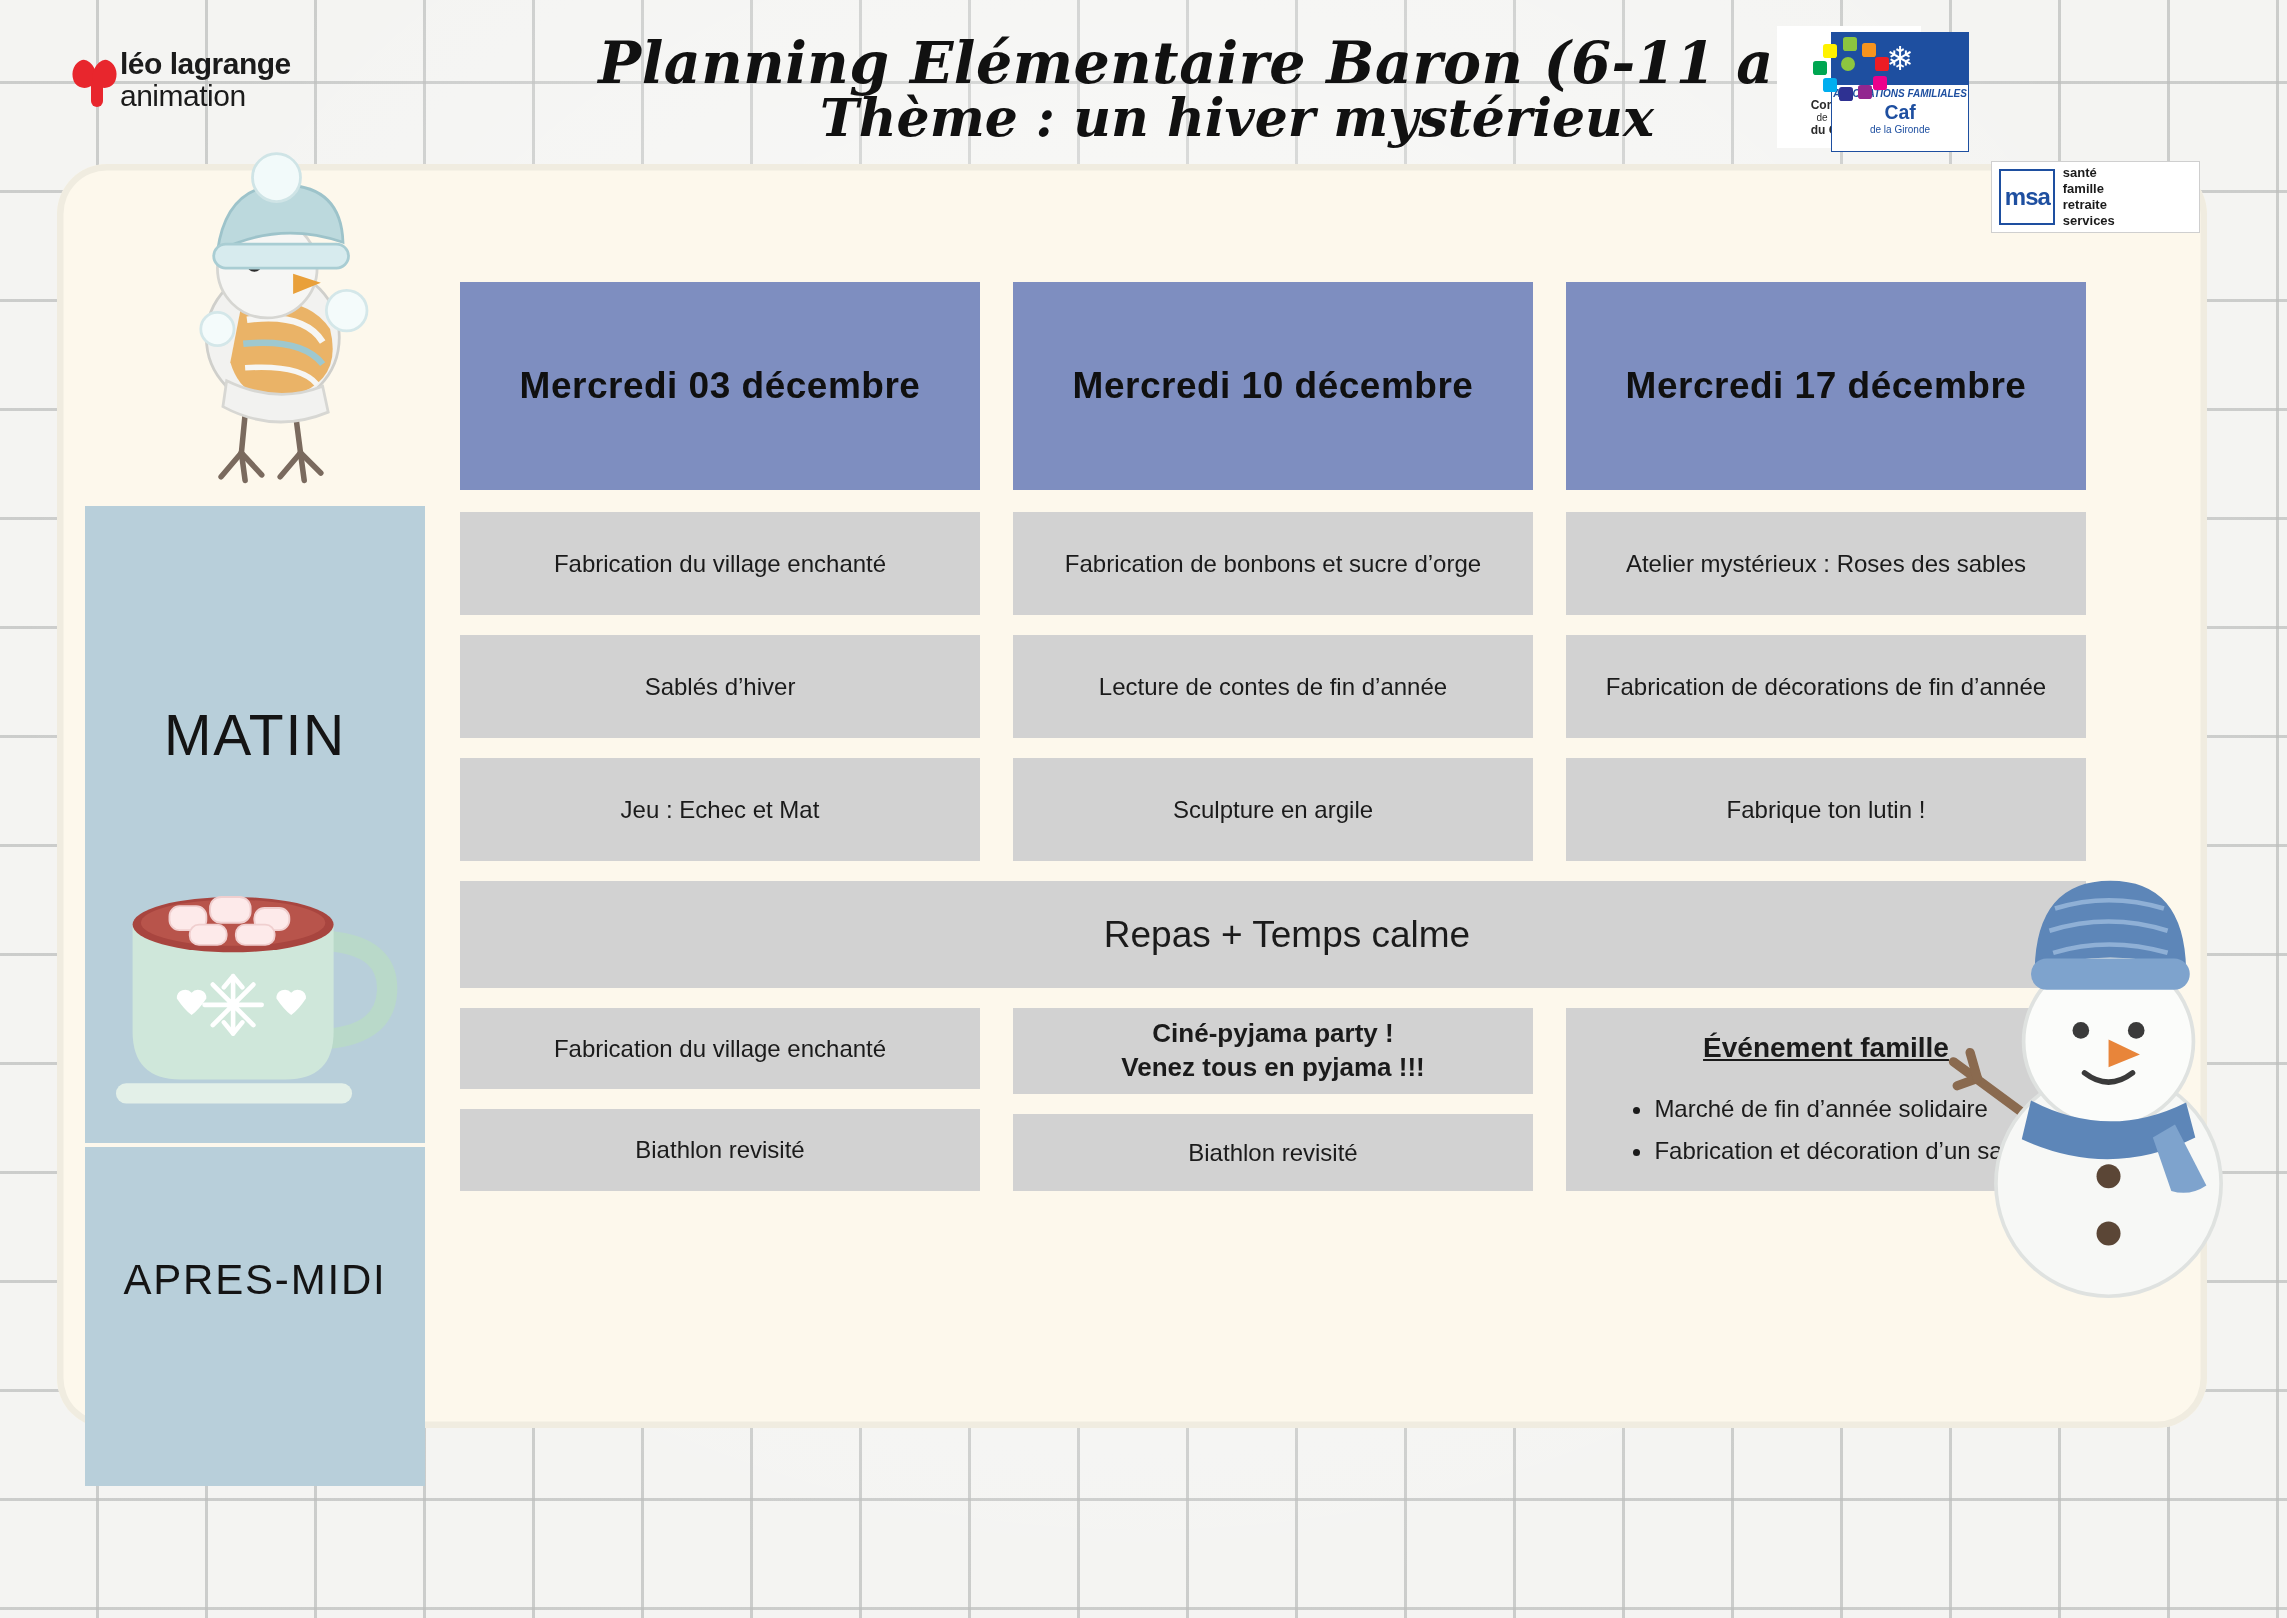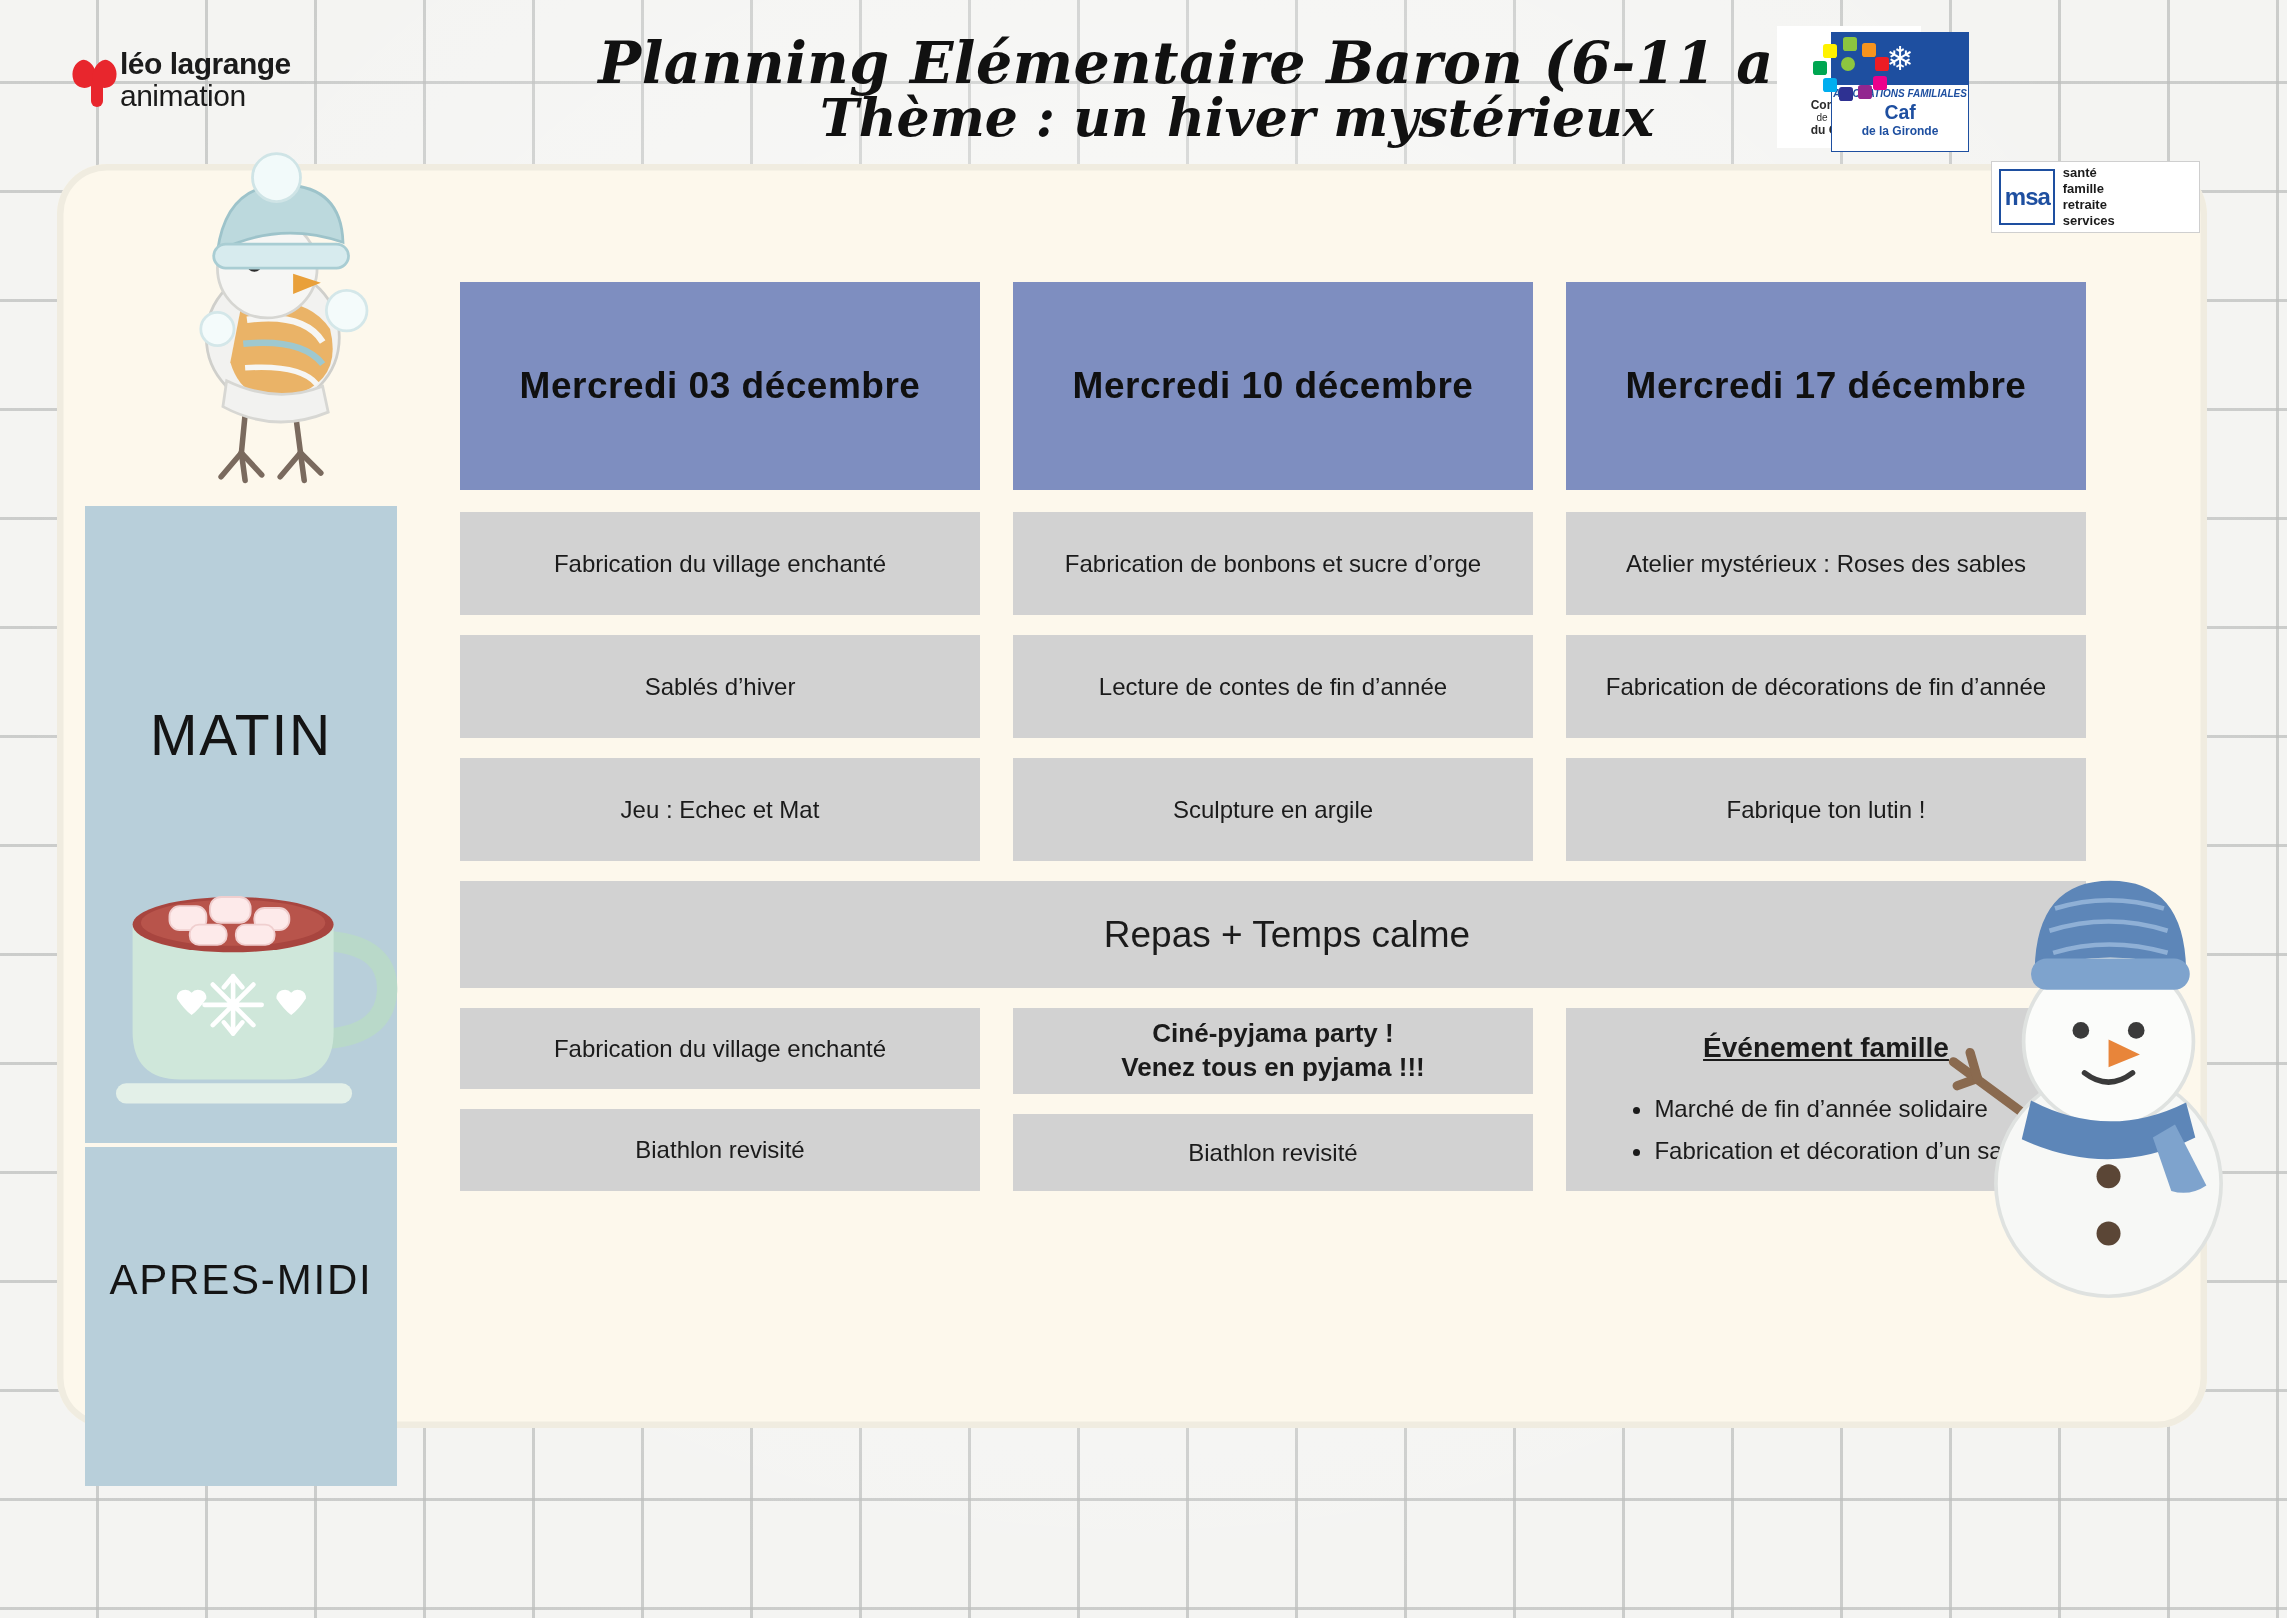--- a/index.html
+++ b/index.html
@@ -156,7 +156,7 @@
   #logo-caf .caf-l2 {
     font-size: 19.4px; font-weight: bold; color: #1e4fa0; margin-top: 1.8px;
   }
-  #logo-caf .caf-l3 { font-size: 12px; color: #1e4fa0; font-weight: bold; }
+  #logo-caf .caf-l3 { font-size: 10px; color: #1e4fa0; }
 
   #logo-ccc {
     left: 214px; top: 5.5px; width: 144px; height: 122px;

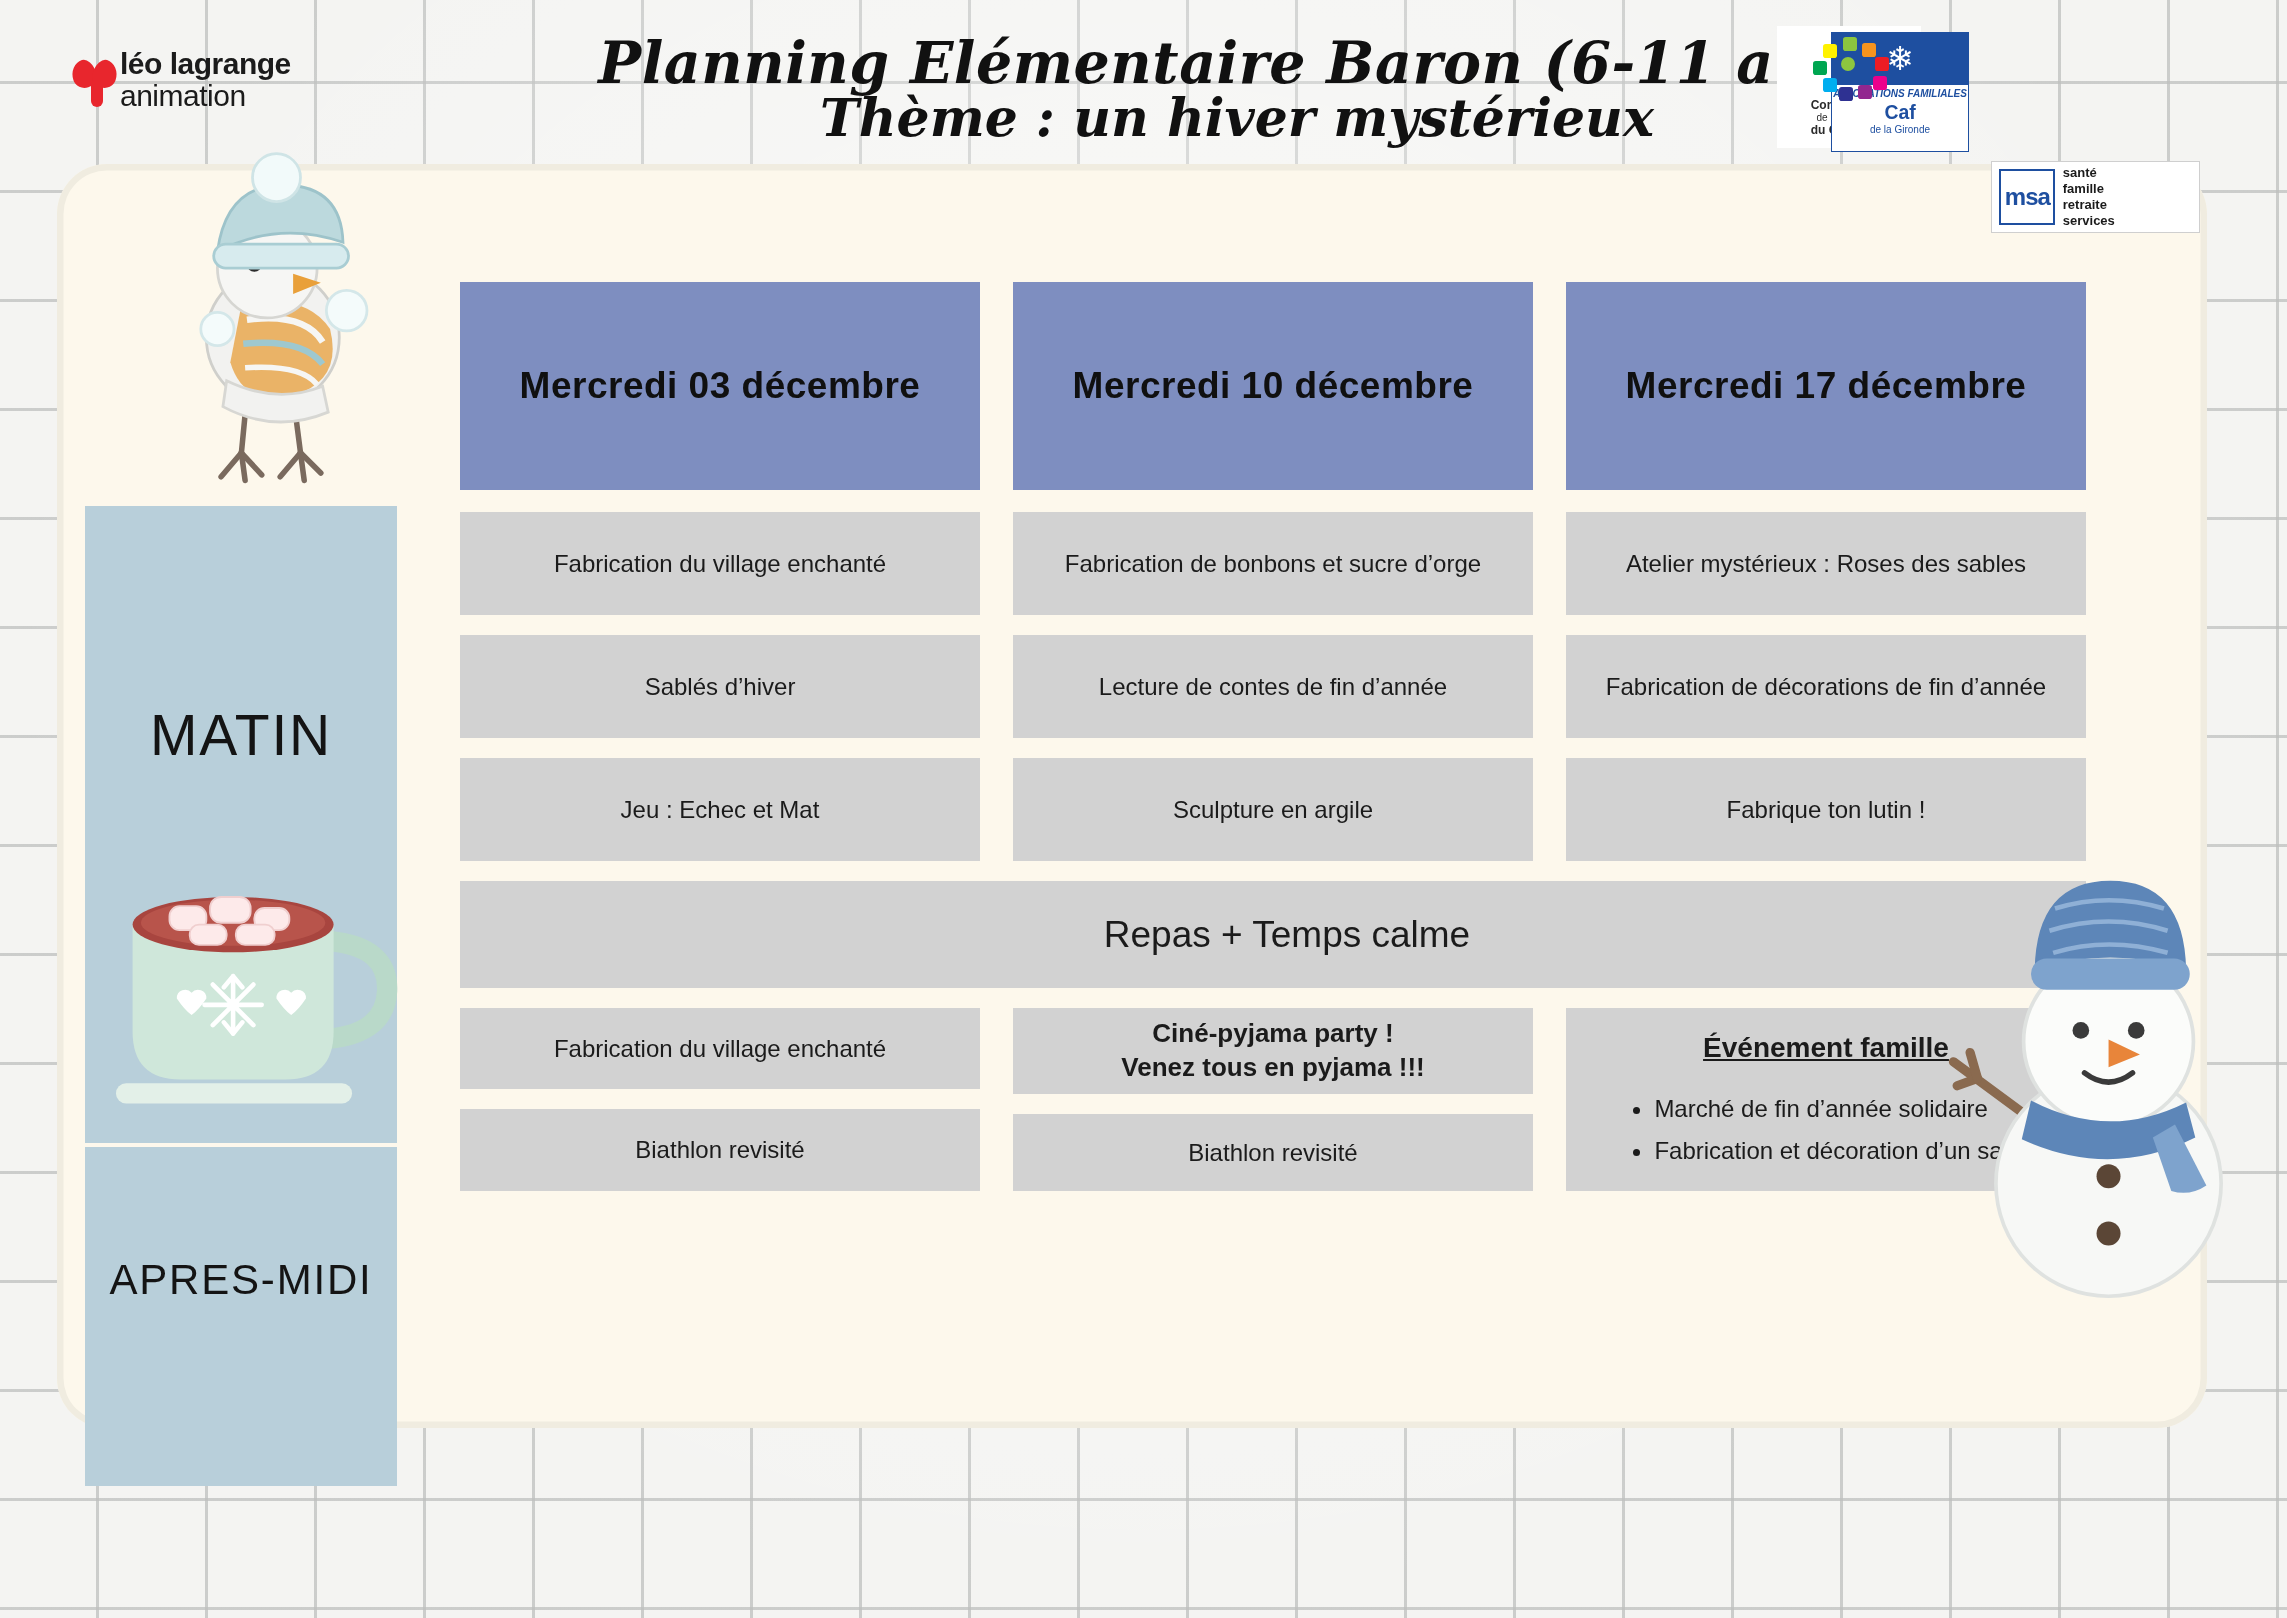--- a/index.html
+++ b/index.html
@@ -254,7 +254,7 @@
   .period {
     position: absolute;
     left: 85px;
-    width: 312px;
+    width: 340px;
     background: #b8cfda;
     display: flex;
     align-items: flex-start;

